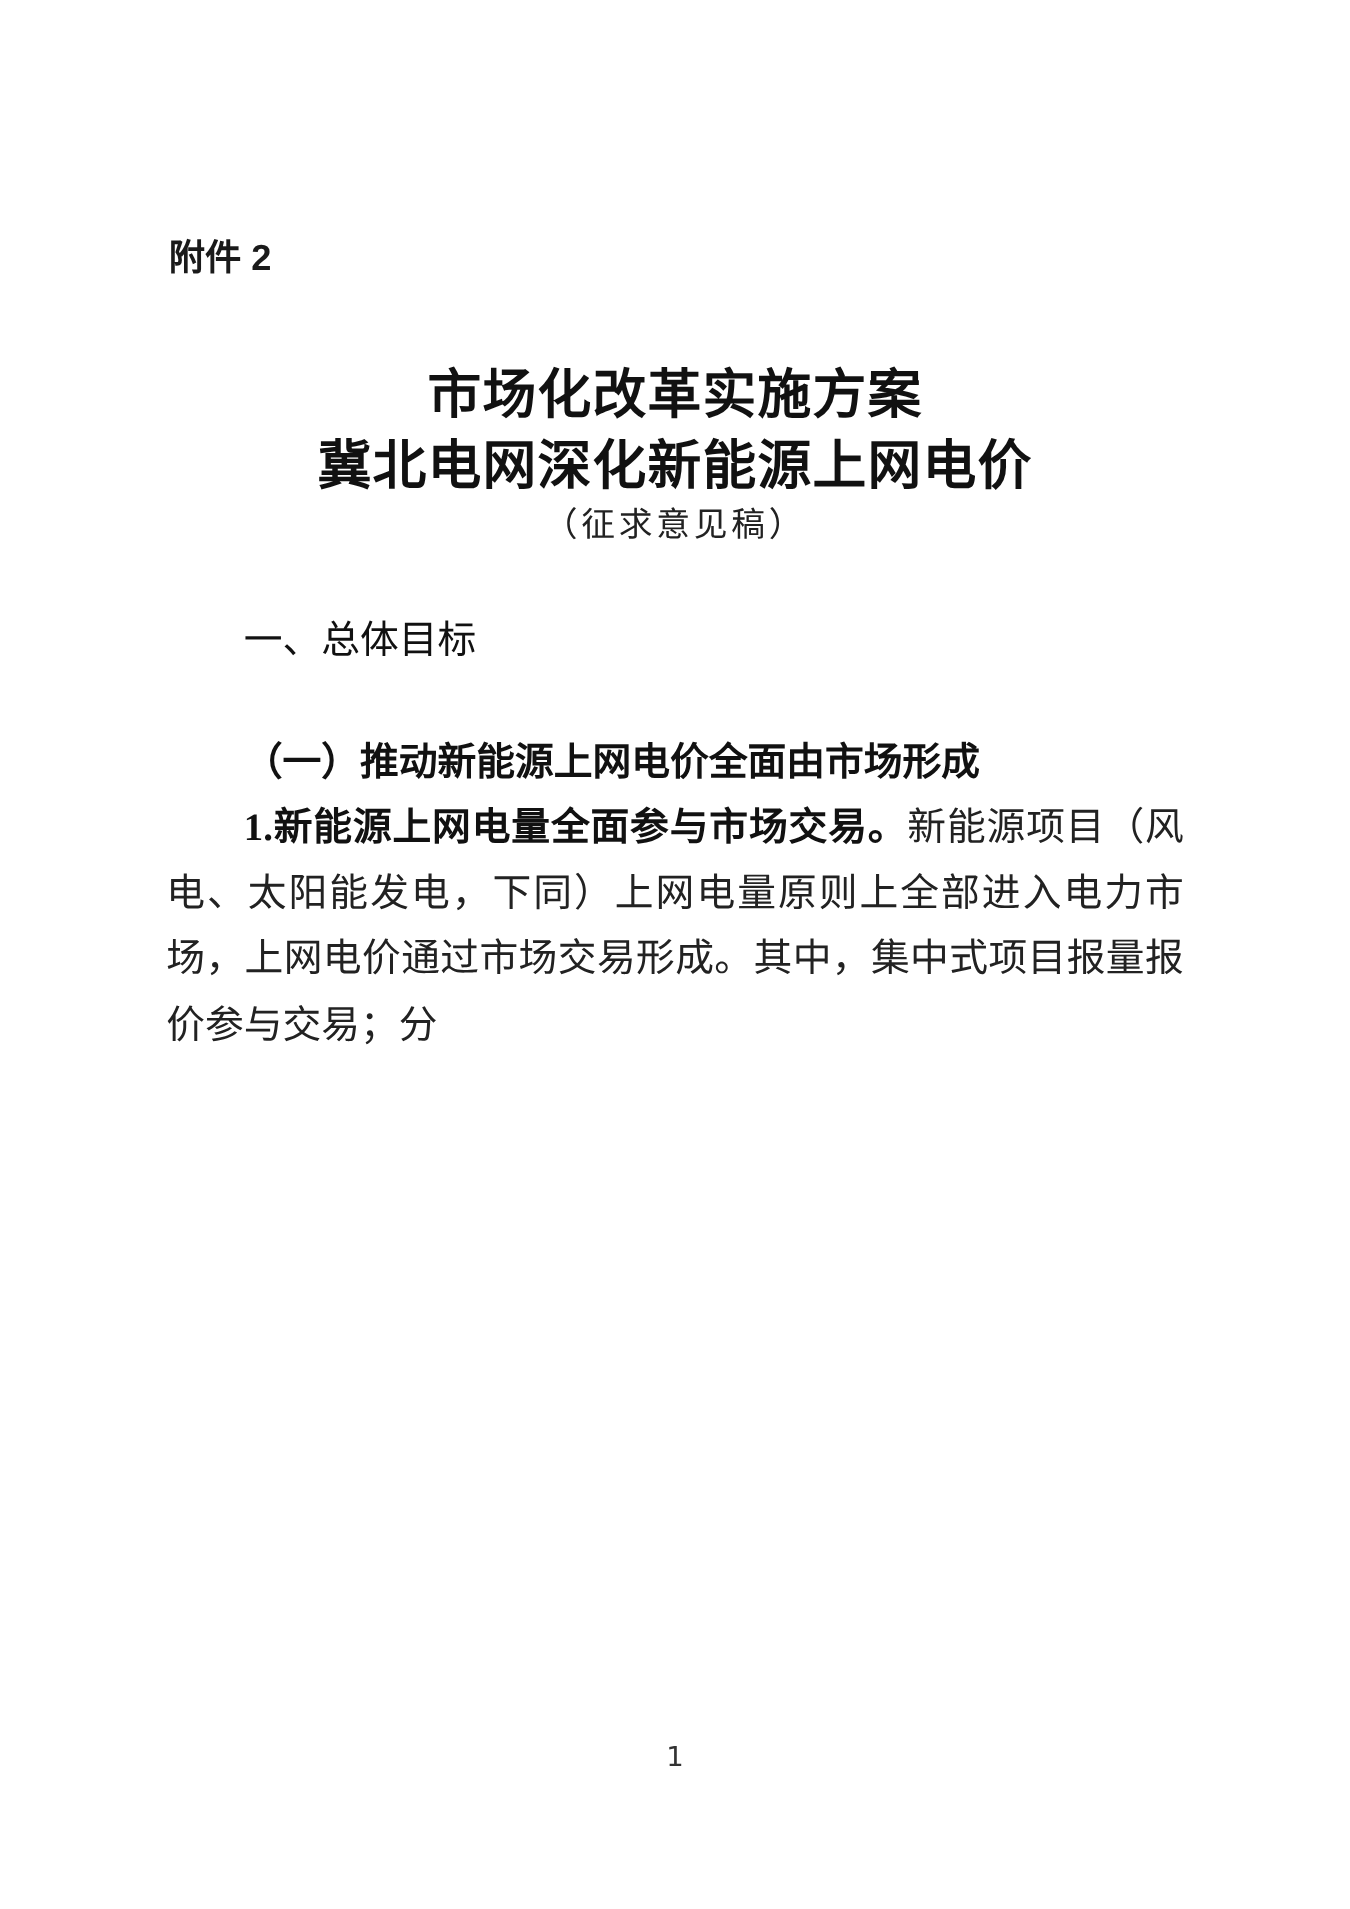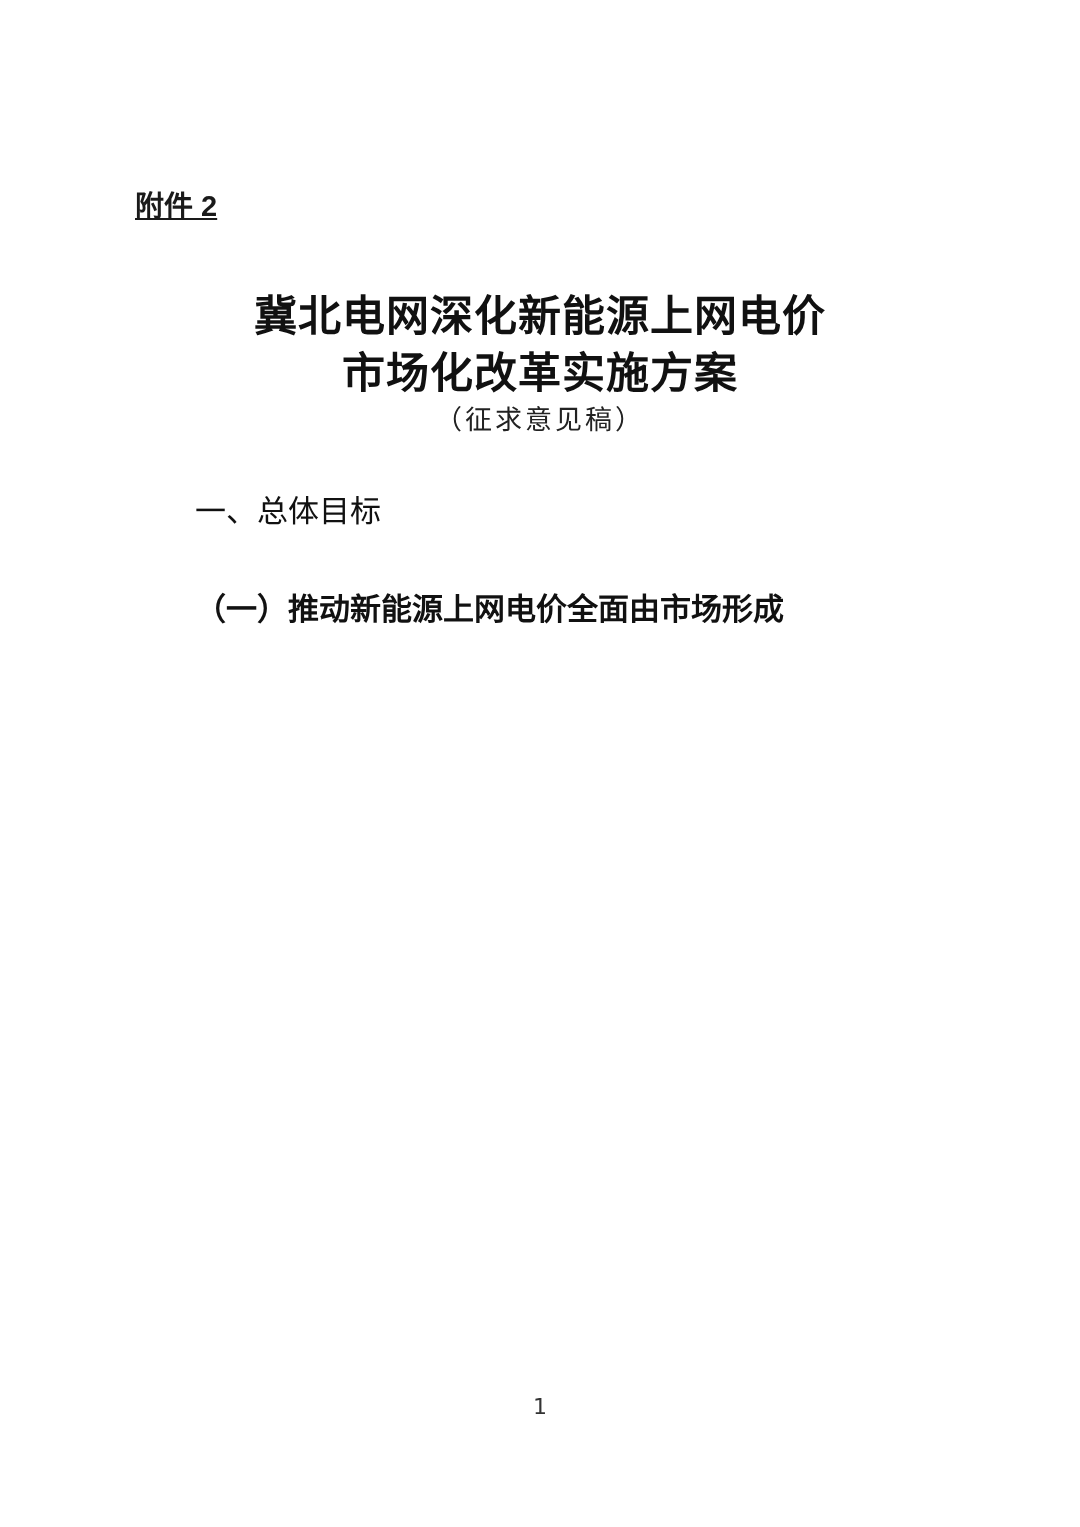--- a/index.html
+++ b/index.html
@@ -22,7 +22,6 @@
     font-weight: bold;
     font-size: 29px;
     color: #1a1a1a;
-    text-decoration: underline;
   }
   .doc-title {
     position: absolute;

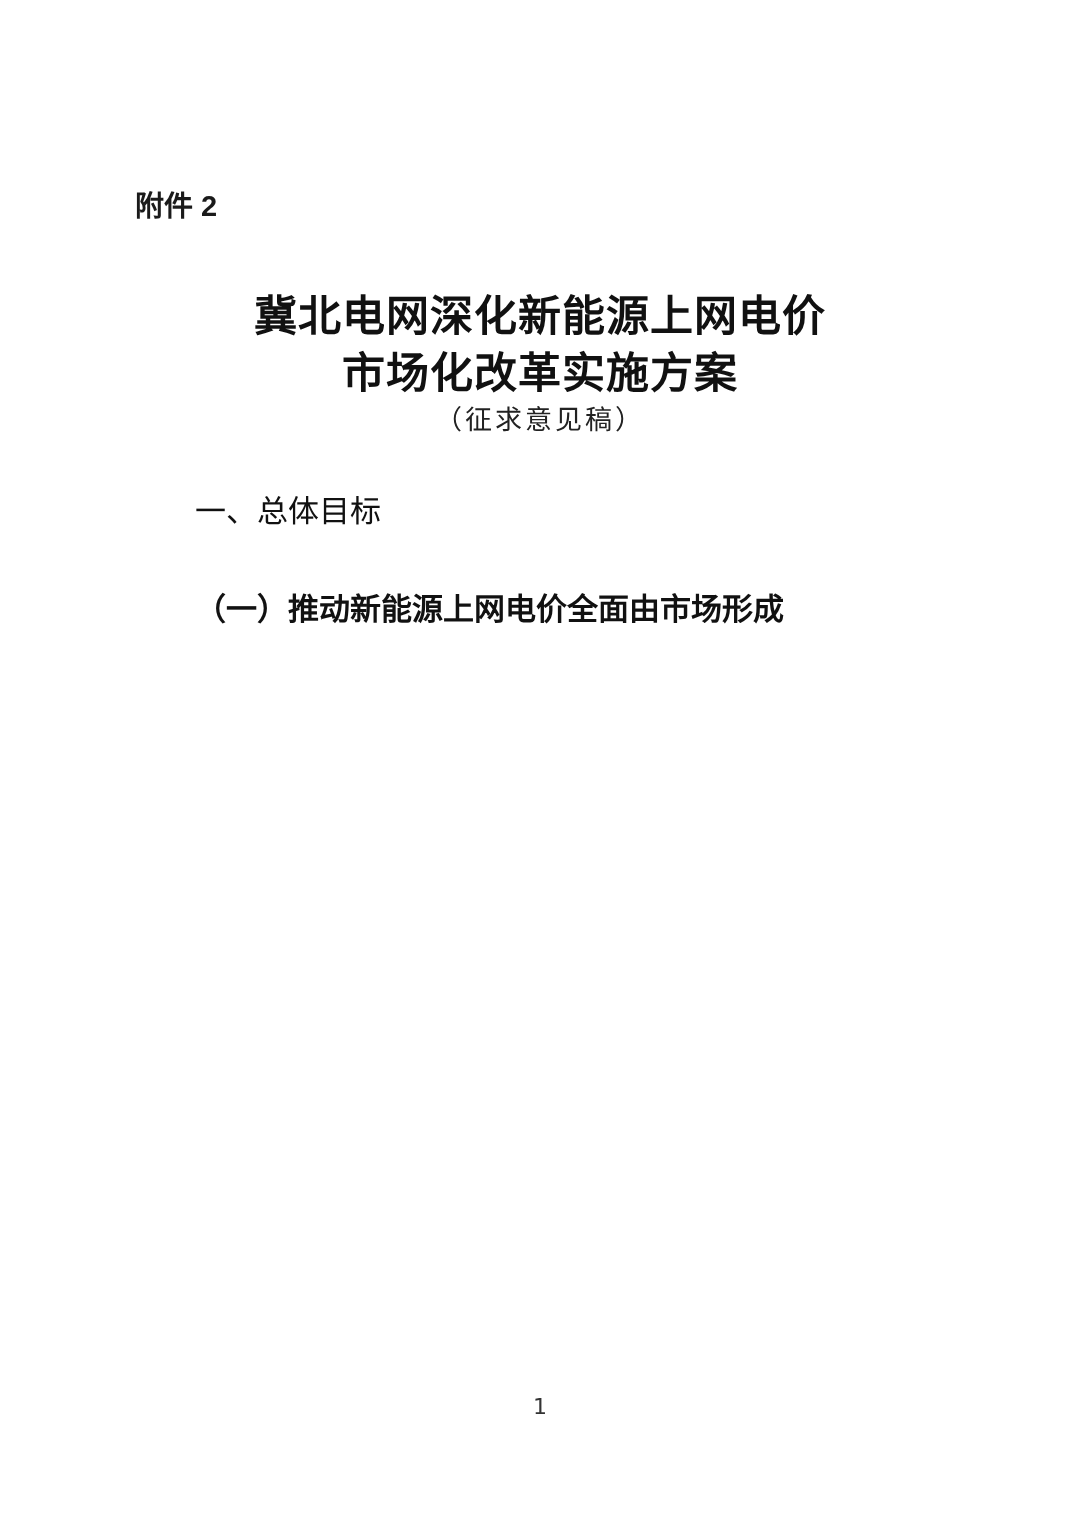--- a/index.html
+++ b/index.html
@@ -91,8 +91,8 @@
   <div class="attachment-label">附件 2</div>
 
   <div class="doc-title">
+    <div>市场化改革实施方案</div>
     <div>冀北电网深化新能源上网电价</div>
-    <div>市场化改革实施方案</div>
   </div>
 
   <div class="doc-subtitle">（征求意见稿）</div>

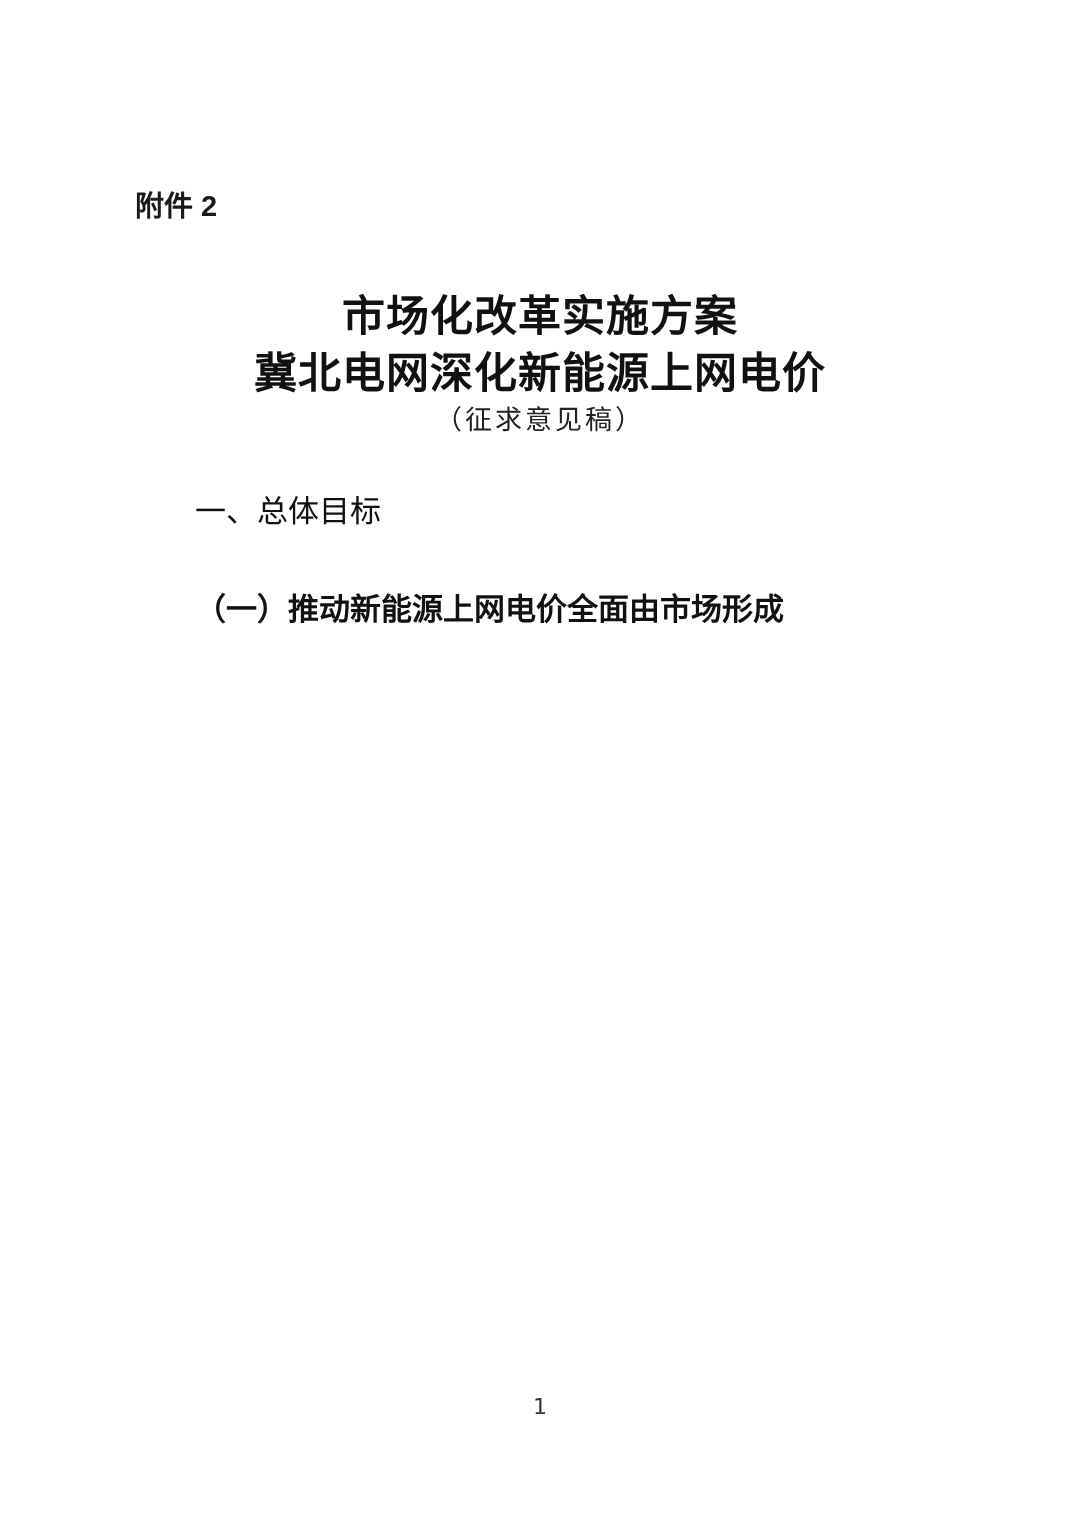--- a/index.html
+++ b/index.html
@@ -106,6 +106,7 @@
 
     <p class="heading-kai">（一）推动新能源上网电价全面由市场形成</p>
 
+    <p class="para"><span class="bold-lead">1.新能源上网电量全面参与市场交易。</span><span>新能源项目（风电、太阳能发电，下同）上网电量原则上全部进入电力市场，上网电价通过市场交易形成。其中，集中式项目报量报价参与交易；分</span></p>
 
   </div>
 

